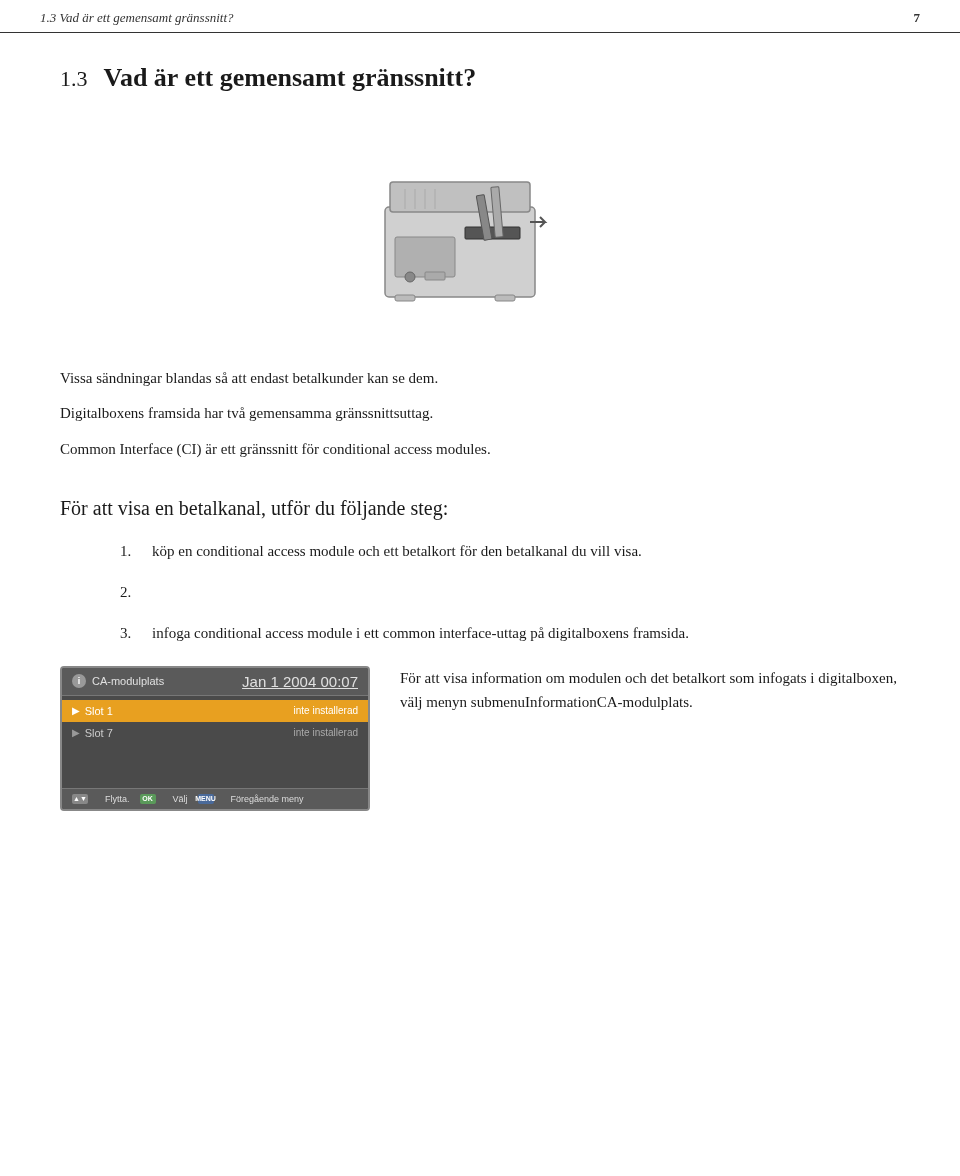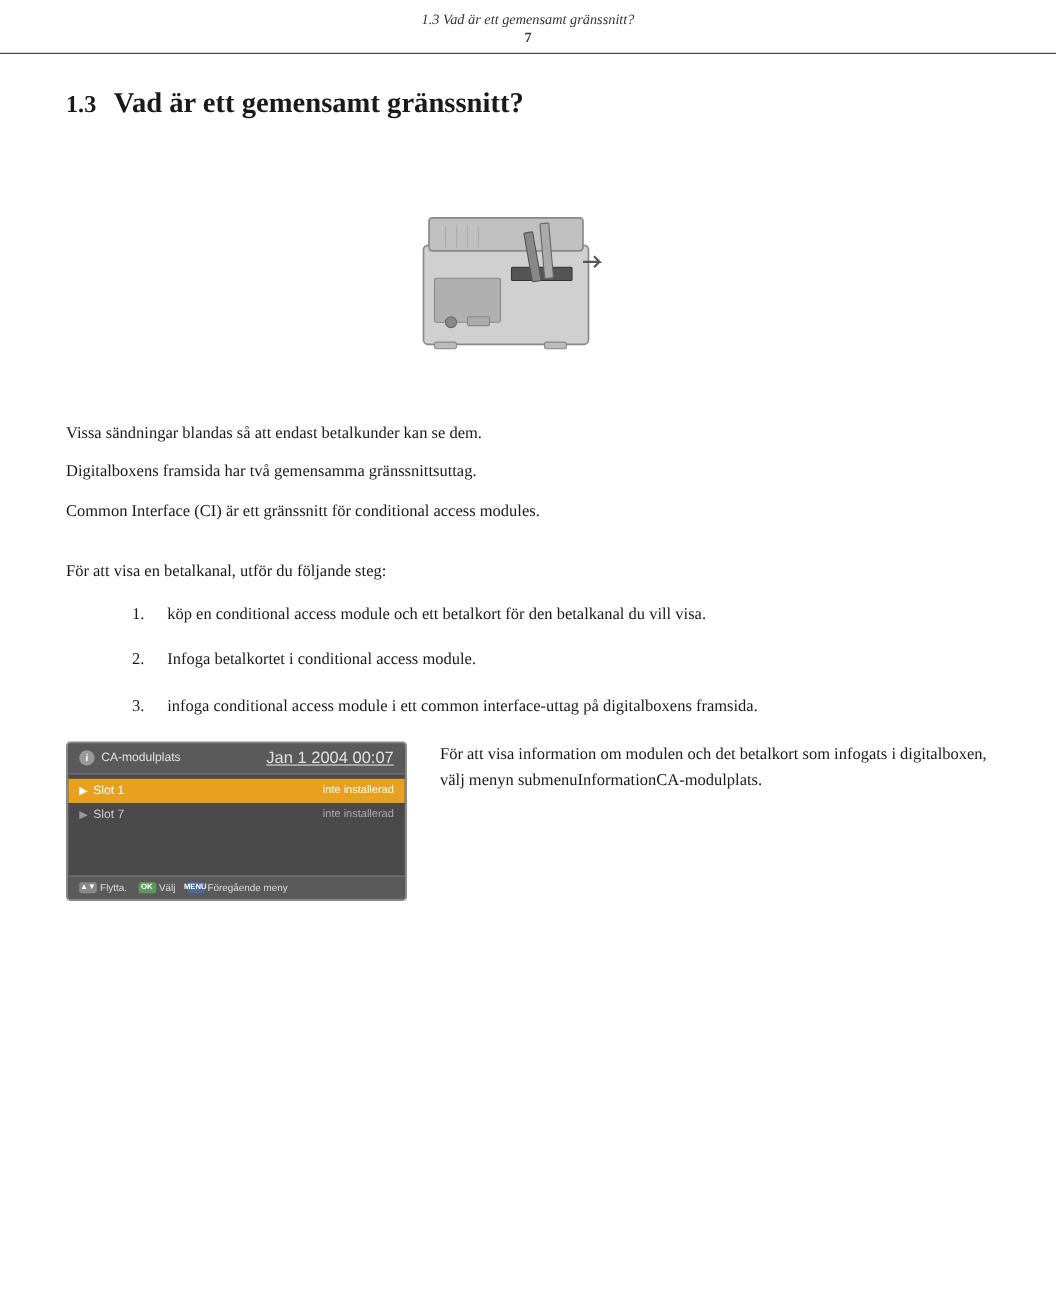--- a/index.html
+++ b/index.html
@@ -21,7 +21,6 @@
       border-bottom: 1px solid #333;
       font-size: 13px;
       color: #333;
-      flex-direction: column;
     }
     .page-header .header-title {
       font-style: italic;

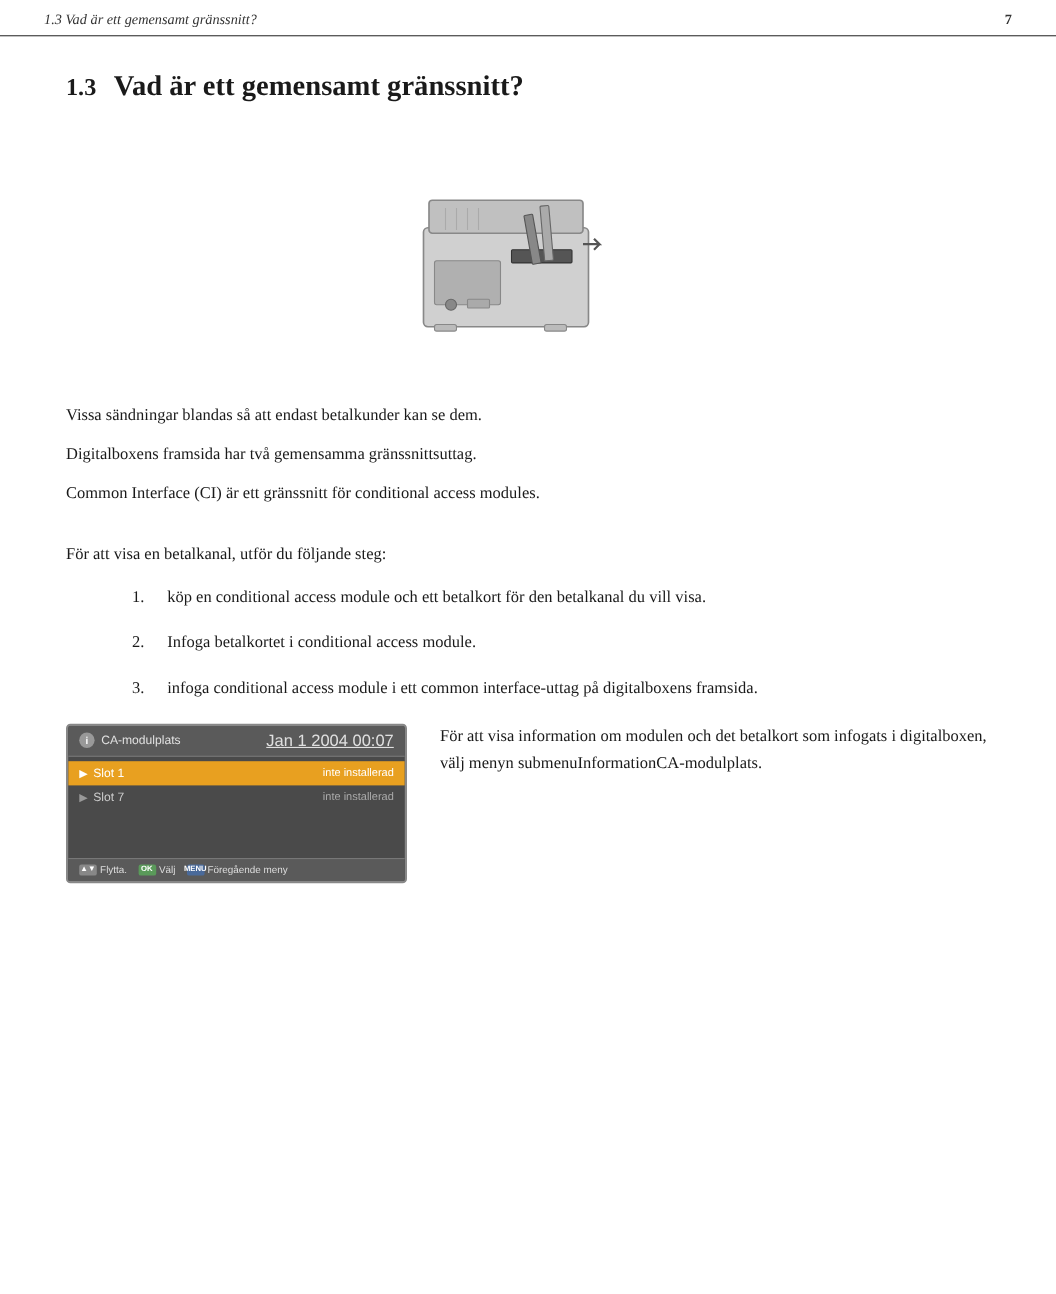--- a/index.html
+++ b/index.html
@@ -43,7 +43,7 @@
     }
     .section-num {
       font-size: 22px;
-      font-weight: bold;
+      font-weight: normal;
       white-space: nowrap;
     }
     .section-title {

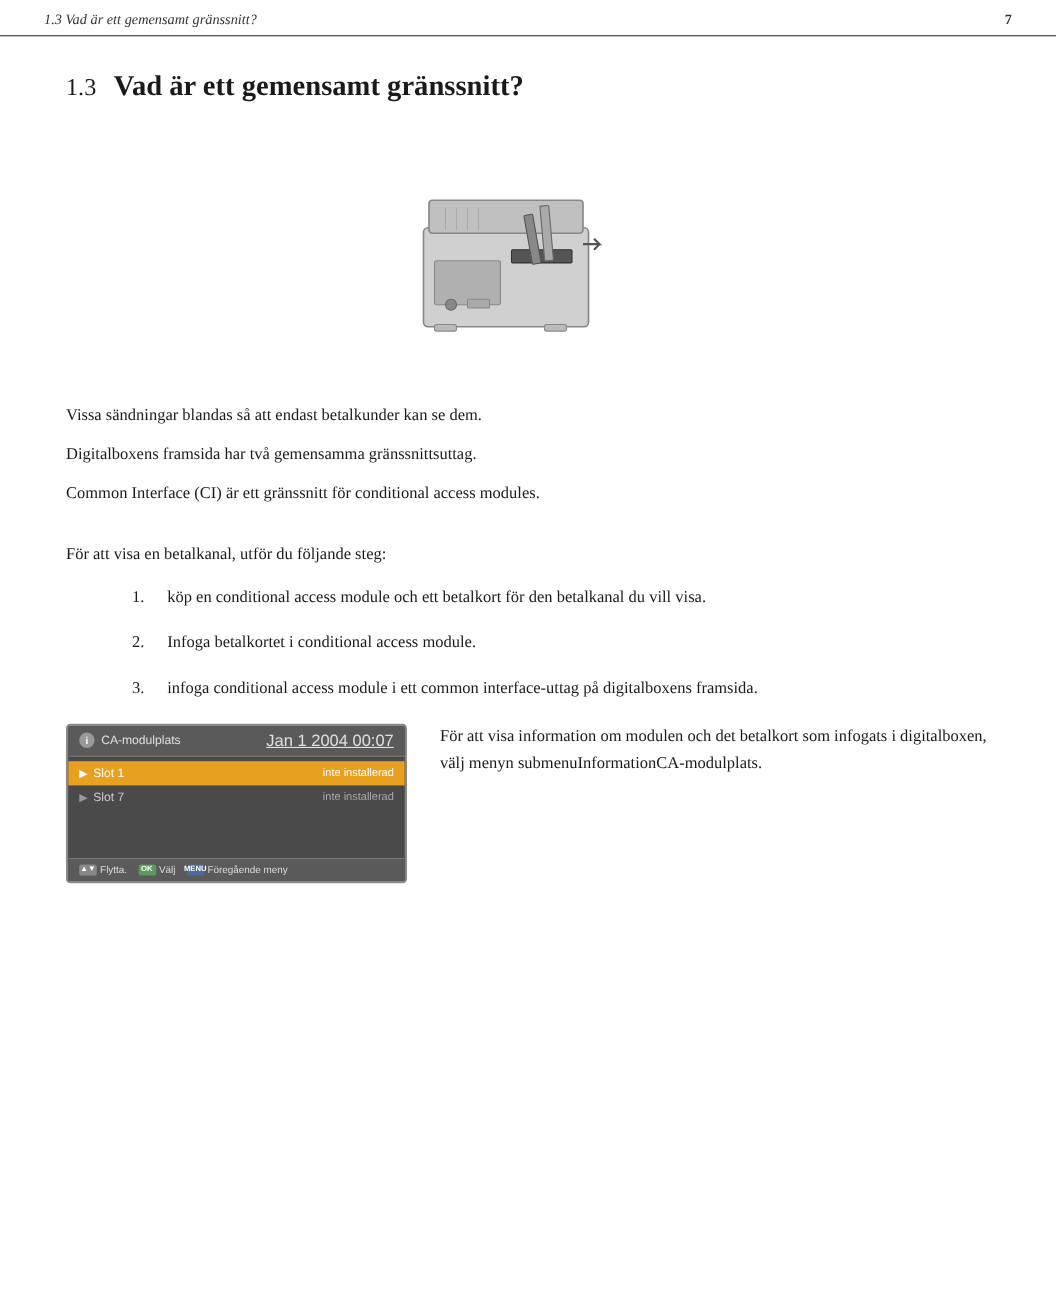--- a/index.html
+++ b/index.html
@@ -81,7 +81,7 @@
     
     .full-text {
       margin-bottom: 12px;
-      font-size: 15px;
+      font-size: 20px;
       line-height: 1.55;
     }
 

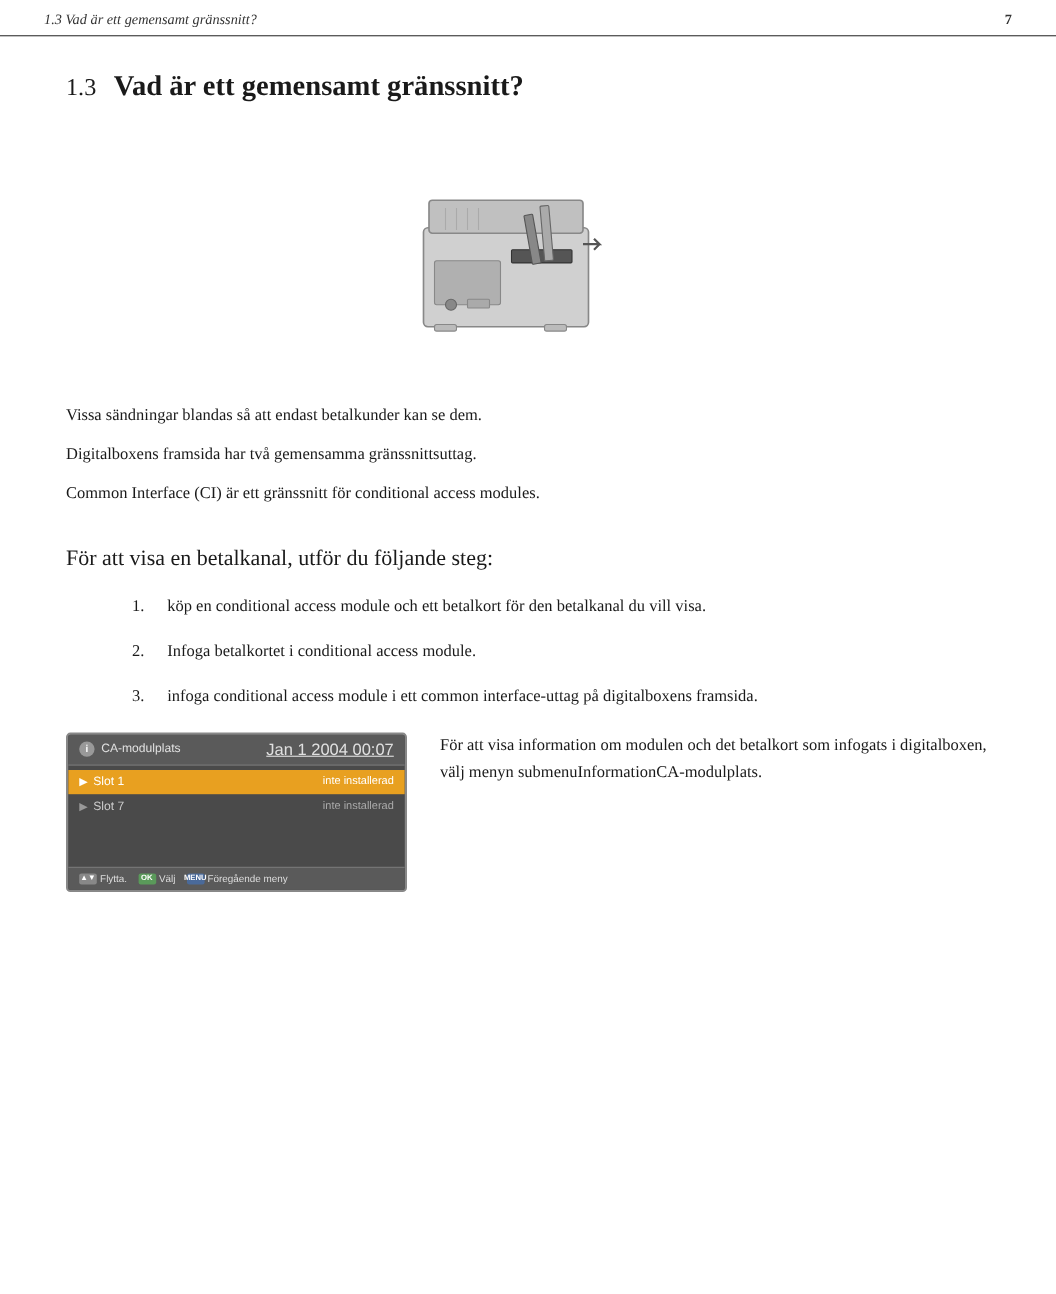--- a/index.html
+++ b/index.html
@@ -287,7 +287,6 @@
     </div>
     <div class="list-item">
       <span class="list-num">2.</span>
-      <span>Infoga betalkortet i conditional access module.</span>
     </div>
     <div class="list-item">
       <span class="list-num">3.</span>

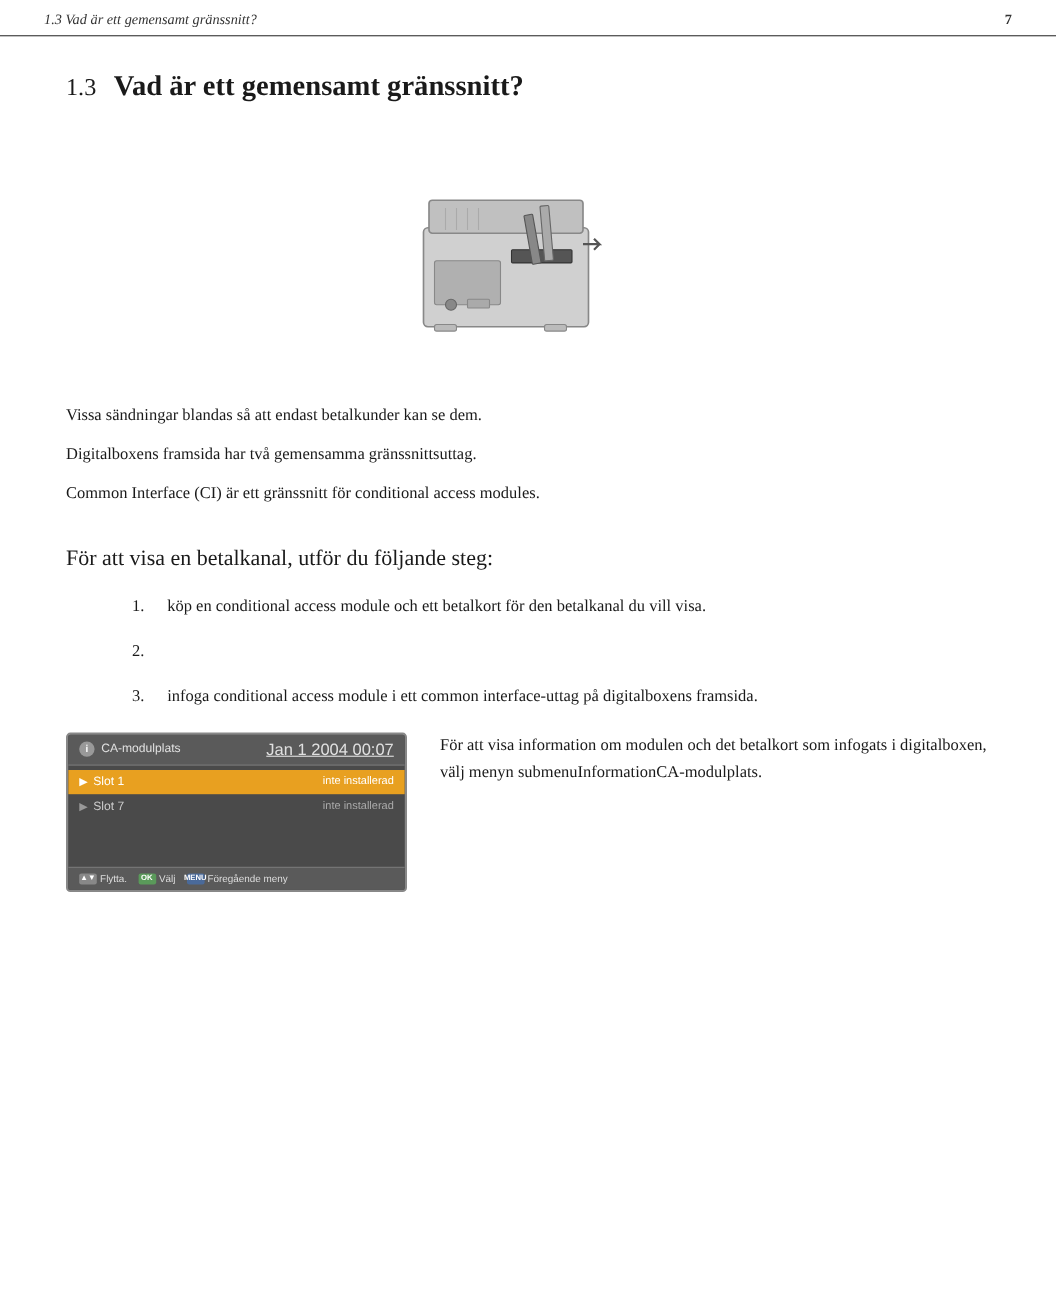--- a/index.html
+++ b/index.html
@@ -203,7 +203,7 @@
     .tv-status-item {
       display: flex;
       align-items: flex-start;
-      gap: 3px;
+      gap: 17px;
       font-size: 9px;
       color: #ddd;
     }

